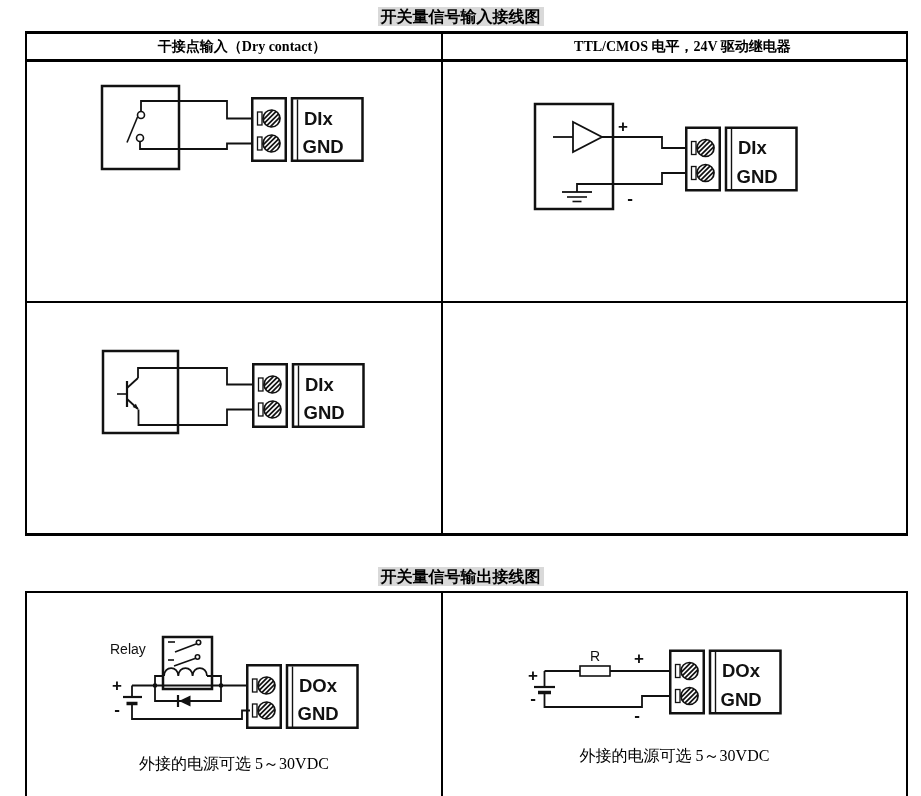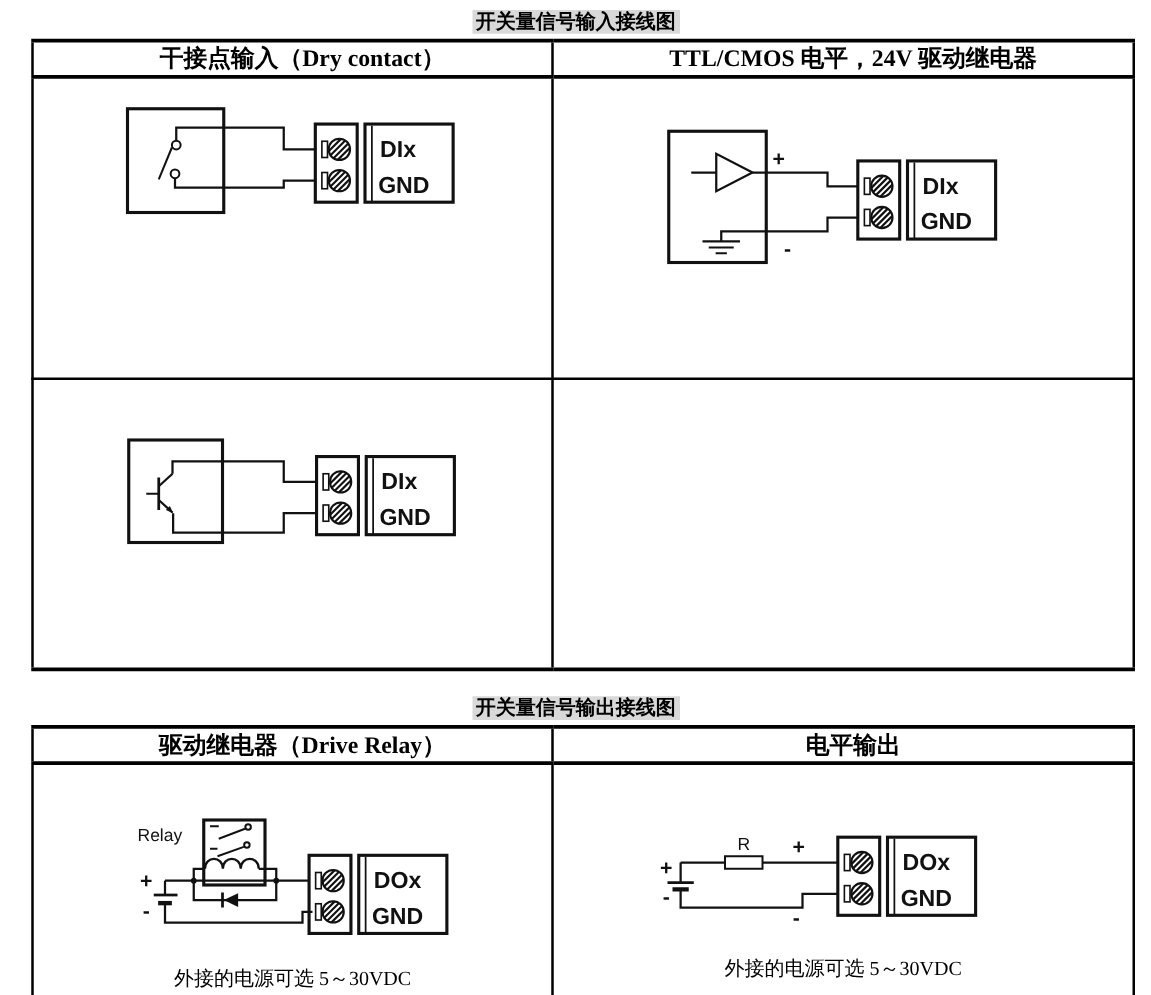--- a/index.html
+++ b/index.html
@@ -19,7 +19,7 @@
   .wiring col.c2 { width:465px; }
   tr.hdr td {
     border-top-width:3px; border-bottom-width:3px;
-    font-weight:bold; font-size:19px; text-align:center;
+    font-weight:bold; font-size:14px; text-align:center;
     height:25px; vertical-align:middle;padding-left:16px;
   }
   tr.hdr2 td { border-top-width:3px; border-bottom-width:2px; }

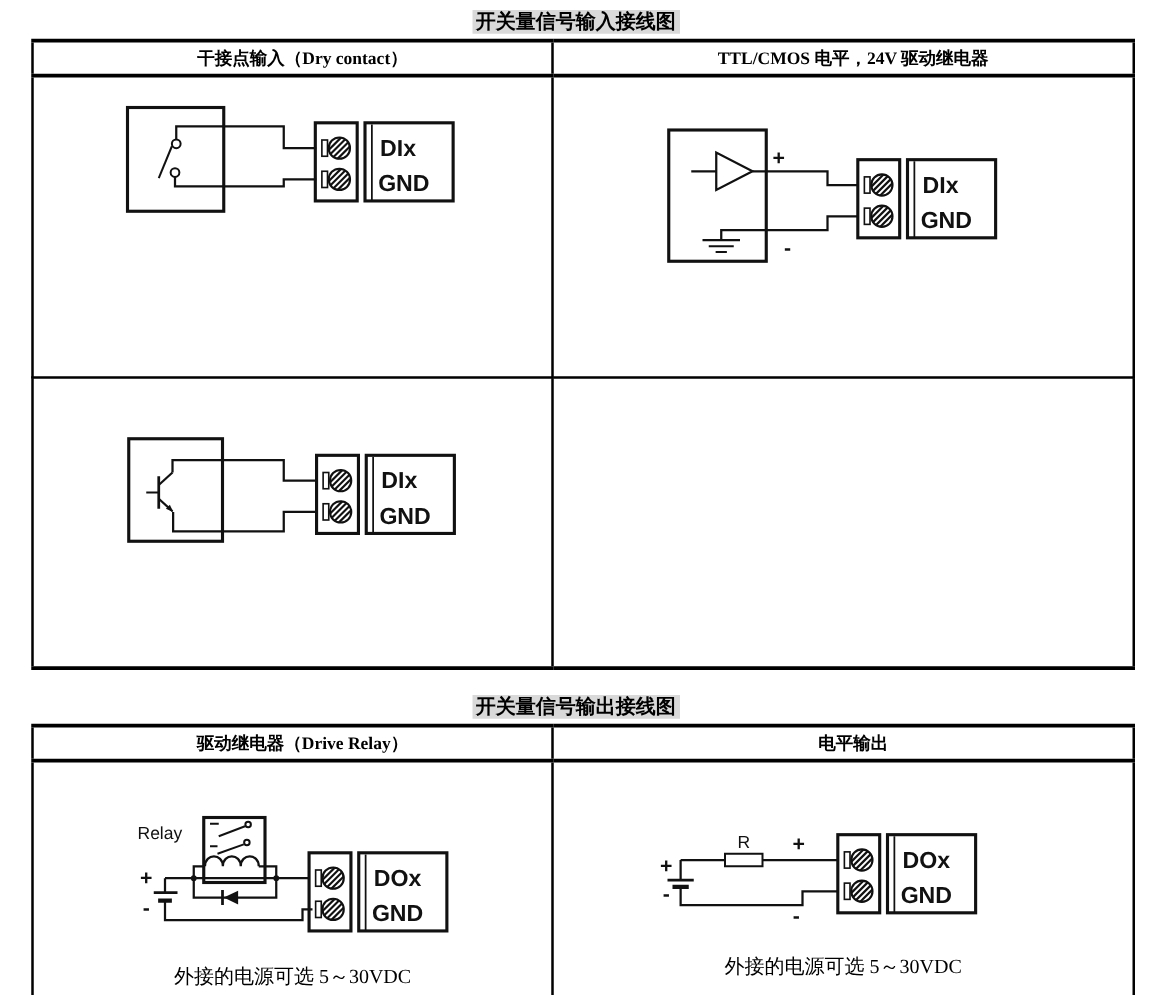--- a/index.html
+++ b/index.html
@@ -11,7 +11,7 @@
   .tbl-title { text-align:center; font-size:16px; font-weight:bold; }
   .tbl-title span { background:#d9d9d9; padding:1px 3px; }
   #title1 { margin:7px 0 3px 0; }
-  #title2 { margin:19px 0 3px 0; }
+  #title2 { margin:31px 0 3px 0; }
 
   table.wiring { border-collapse:collapse; table-layout:fixed; width:881px; margin-left:25px; }
   .wiring td { border:2px solid #000; padding:0; }

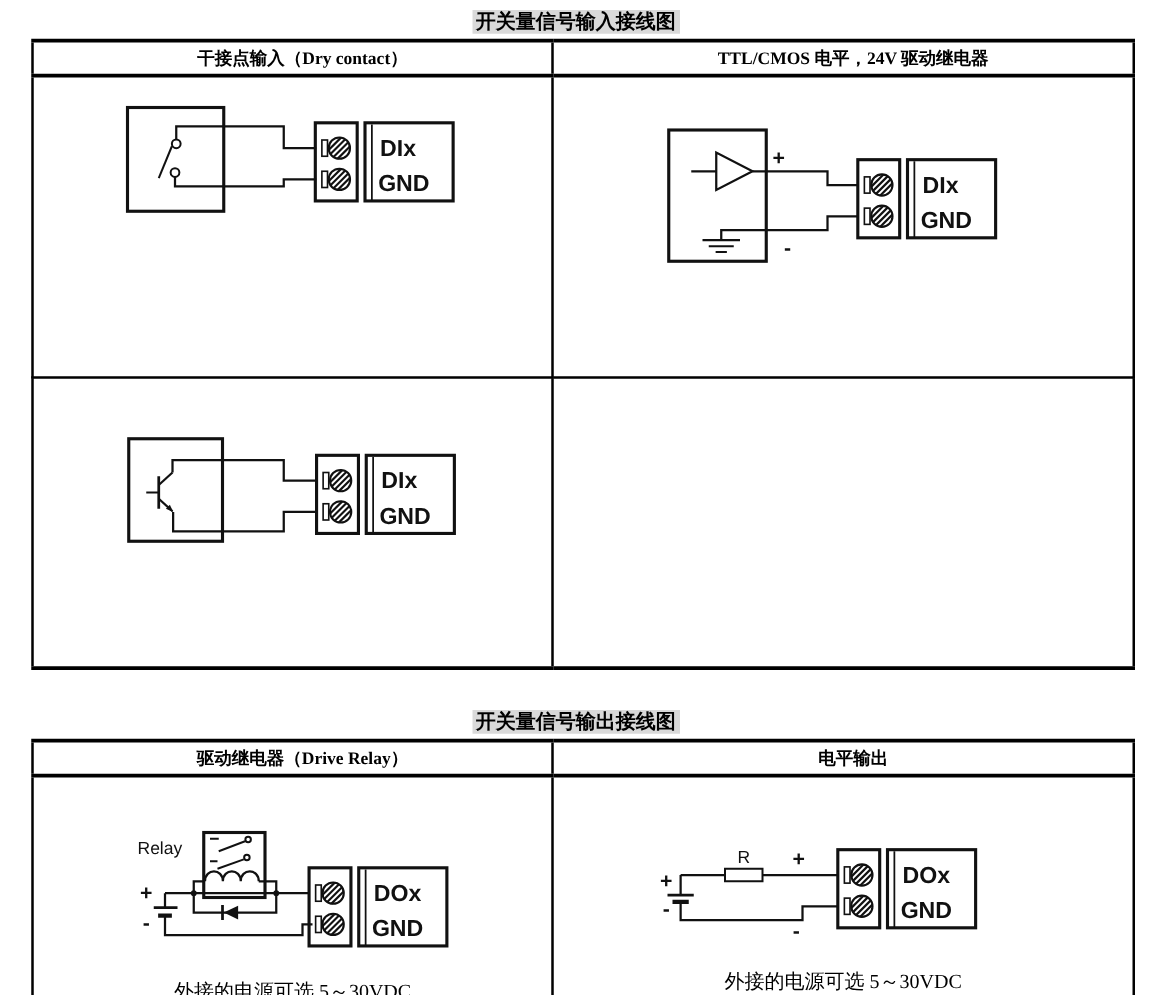--- a/index.html
+++ b/index.html
@@ -161,10 +161,6 @@
       <col class="c2">
     </colgroup>
   <tbody>
-      <tr class="hdr">
-    <td>驱动继电器（Drive Relay）</td>
-    <td>电平输出</td>
-  </tr>
   <tr class="body">
     <td class="pad-d4">
       

